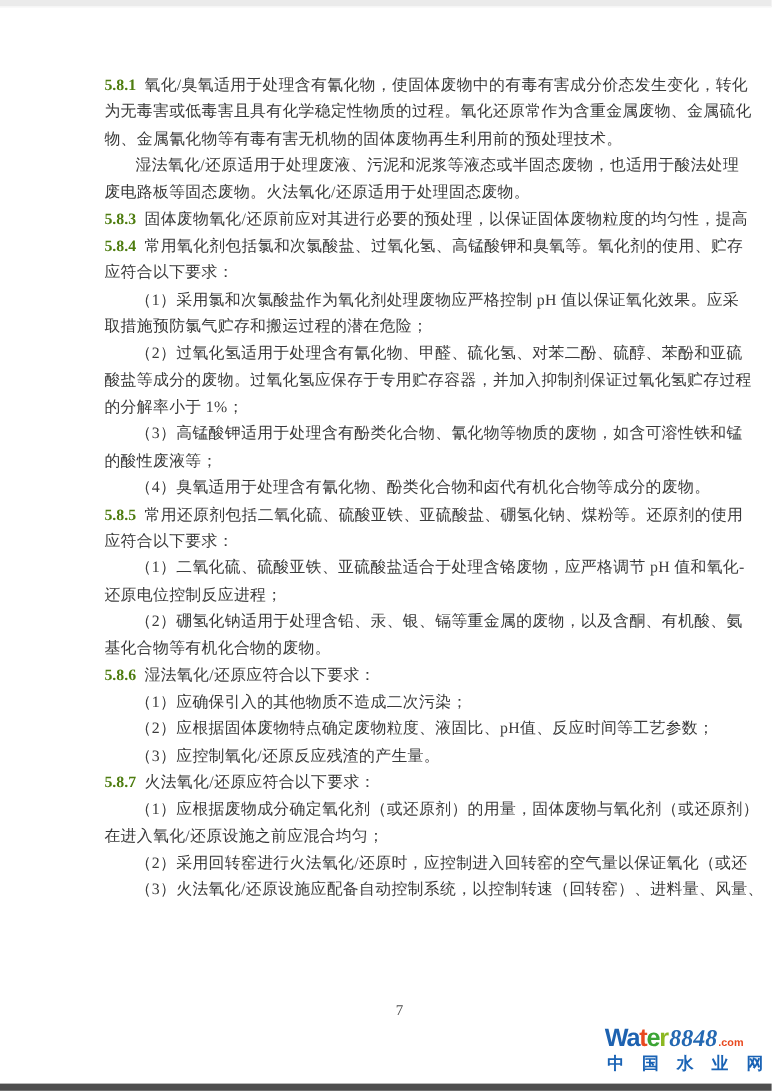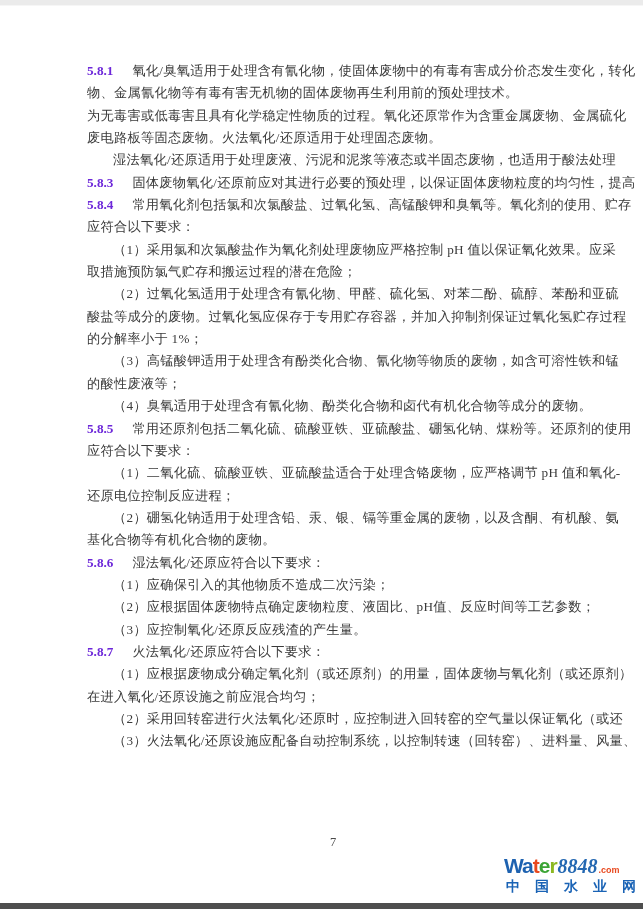--- a/index.html
+++ b/index.html
@@ -22,7 +22,7 @@
   }
   .line{height:22.35px;white-space:nowrap;overflow:visible;}
   .line.indent{text-indent:26px;}
-  .num{font-weight:bold;color:#6d28d9;margin-right:19px;letter-spacing:0;text-align:center;}
+  .num{font-weight:bold;color:#4d7c0f;margin-right:7px;letter-spacing:0;text-align:center;}
   .page-number{
     position:absolute;left:87px;top:835px;width:492px;
     text-align:center;font-size:12.5px;color:#4a4a4a;

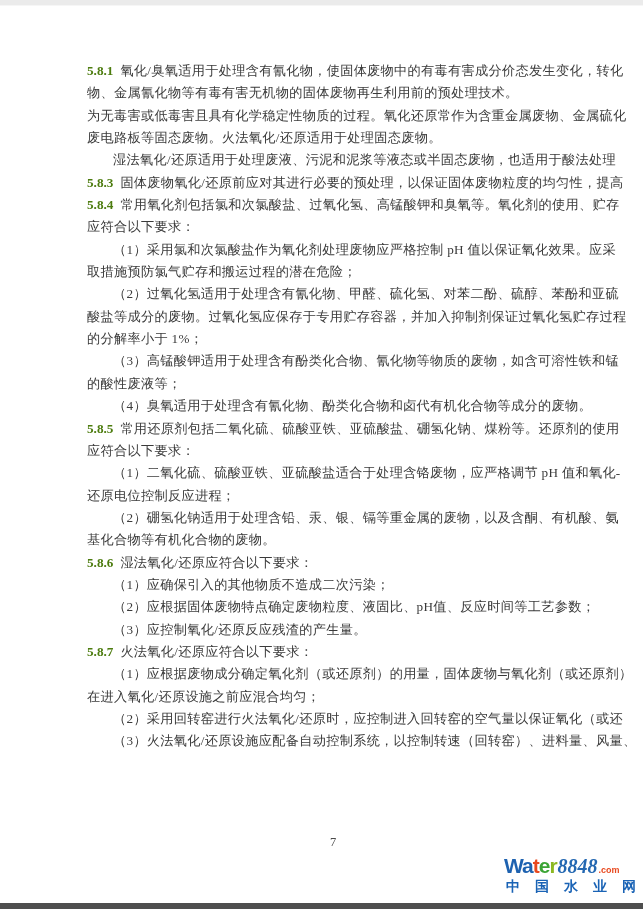--- a/index.html
+++ b/index.html
@@ -57,8 +57,8 @@
 
   <div class="text-block">
       <div class="line"><span class="num">5.8.1</span><span>氧化/臭氧适用于处理含有氰化物，使固体废物中的有毒有害成分价态发生变化，转化</span></div>
+      <div class="line"><span>为无毒害或低毒害且具有化学稳定性物质的过程。氧化还原常作为含重金属废物、金属硫化</span></div>
       <div class="line"><span>物、金属氰化物等有毒有害无机物的固体废物再生利用前的预处理技术。</span></div>
-      <div class="line"><span>为无毒害或低毒害且具有化学稳定性物质的过程。氧化还原常作为含重金属废物、金属硫化</span></div>
       <div class="line"><span>废电路板等固态废物。火法氧化/还原适用于处理固态废物。</span></div>
       <div class="line indent"><span>湿法氧化/还原适用于处理废液、污泥和泥浆等液态或半固态废物，也适用于酸法处理</span></div>
       <div class="line"><span class="num">5.8.3</span><span>固体废物氧化/还原前应对其进行必要的预处理，以保证固体废物粒度的均匀性，提高</span></div>

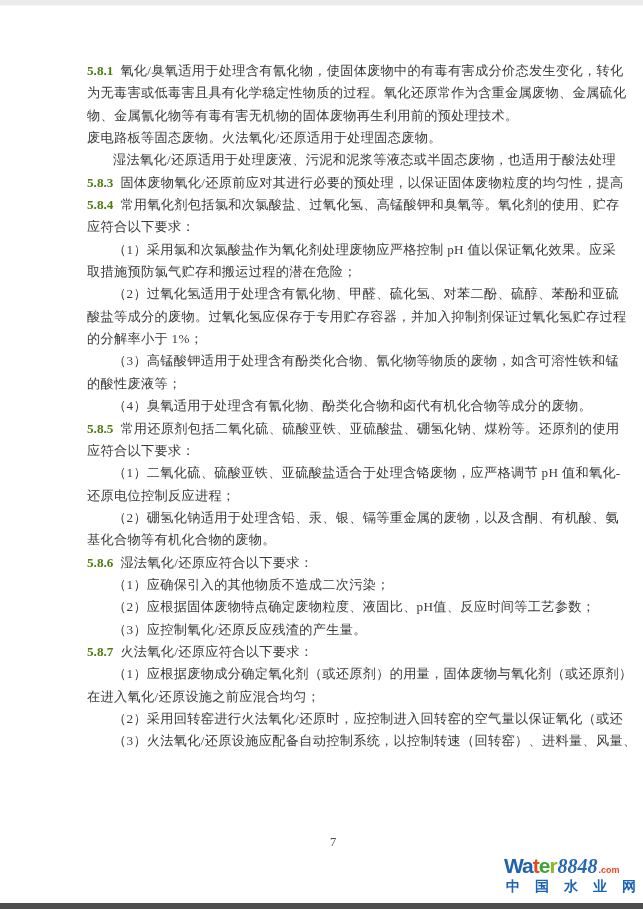--- a/index.html
+++ b/index.html
@@ -59,8 +59,8 @@
       <div class="line"><span class="num">5.8.1</span><span>氧化/臭氧适用于处理含有氰化物，使固体废物中的有毒有害成分价态发生变化，转化</span></div>
       <div class="line"><span>为无毒害或低毒害且具有化学稳定性物质的过程。氧化还原常作为含重金属废物、金属硫化</span></div>
       <div class="line"><span>物、金属氰化物等有毒有害无机物的固体废物再生利用前的预处理技术。</span></div>
+      <div class="line indent"><span>湿法氧化/还原适用于处理废液、污泥和泥浆等液态或半固态废物，也适用于酸法处理</span></div>
       <div class="line"><span>废电路板等固态废物。火法氧化/还原适用于处理固态废物。</span></div>
-      <div class="line indent"><span>湿法氧化/还原适用于处理废液、污泥和泥浆等液态或半固态废物，也适用于酸法处理</span></div>
       <div class="line"><span class="num">5.8.3</span><span>固体废物氧化/还原前应对其进行必要的预处理，以保证固体废物粒度的均匀性，提高</span></div>
       <div class="line"><span class="num">5.8.4</span><span>常用氧化剂包括氯和次氯酸盐、过氧化氢、高锰酸钾和臭氧等。氧化剂的使用、贮存</span></div>
       <div class="line"><span>应符合以下要求：</span></div>

